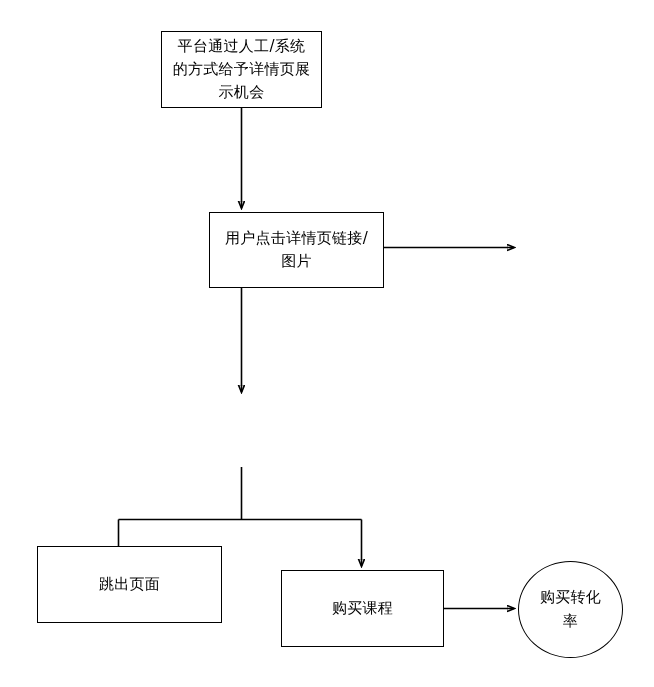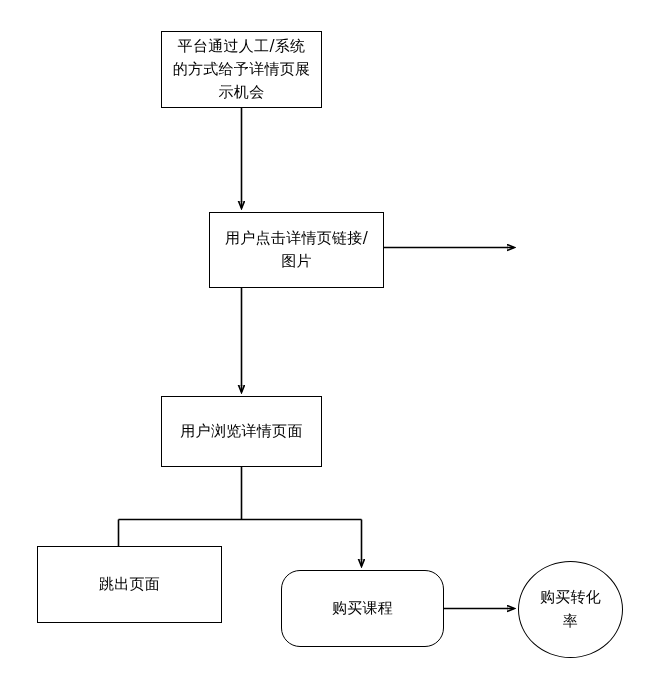--- a/index.html
+++ b/index.html
@@ -89,9 +89,6 @@
   </div>
 
 
-  <div class="node" style="left:161px; top:396px; width:161px; height:71px;">
-    <span class="label">用户浏览详情页面</span>
-  </div>
 
   <div class="node" style="left:37px; top:546px; width:185px; height:77px;">
     <span class="label">跳出页面</span>

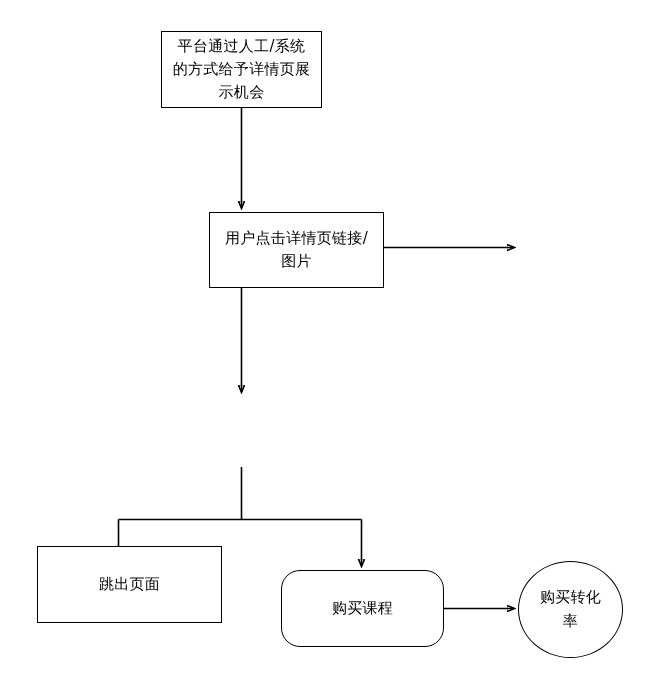--- a/index.html
+++ b/index.html
@@ -94,7 +94,7 @@
     <span class="label">跳出页面</span>
   </div>
 
-  <div class="node" style="left:281px; top:570px; width:163px; height:77px;border-radius:19px;">
+  <div class="node" style="left:281px; top:570px; width:163px; height:77px;">
     <span class="label">购买课程</span>
   </div>
 

